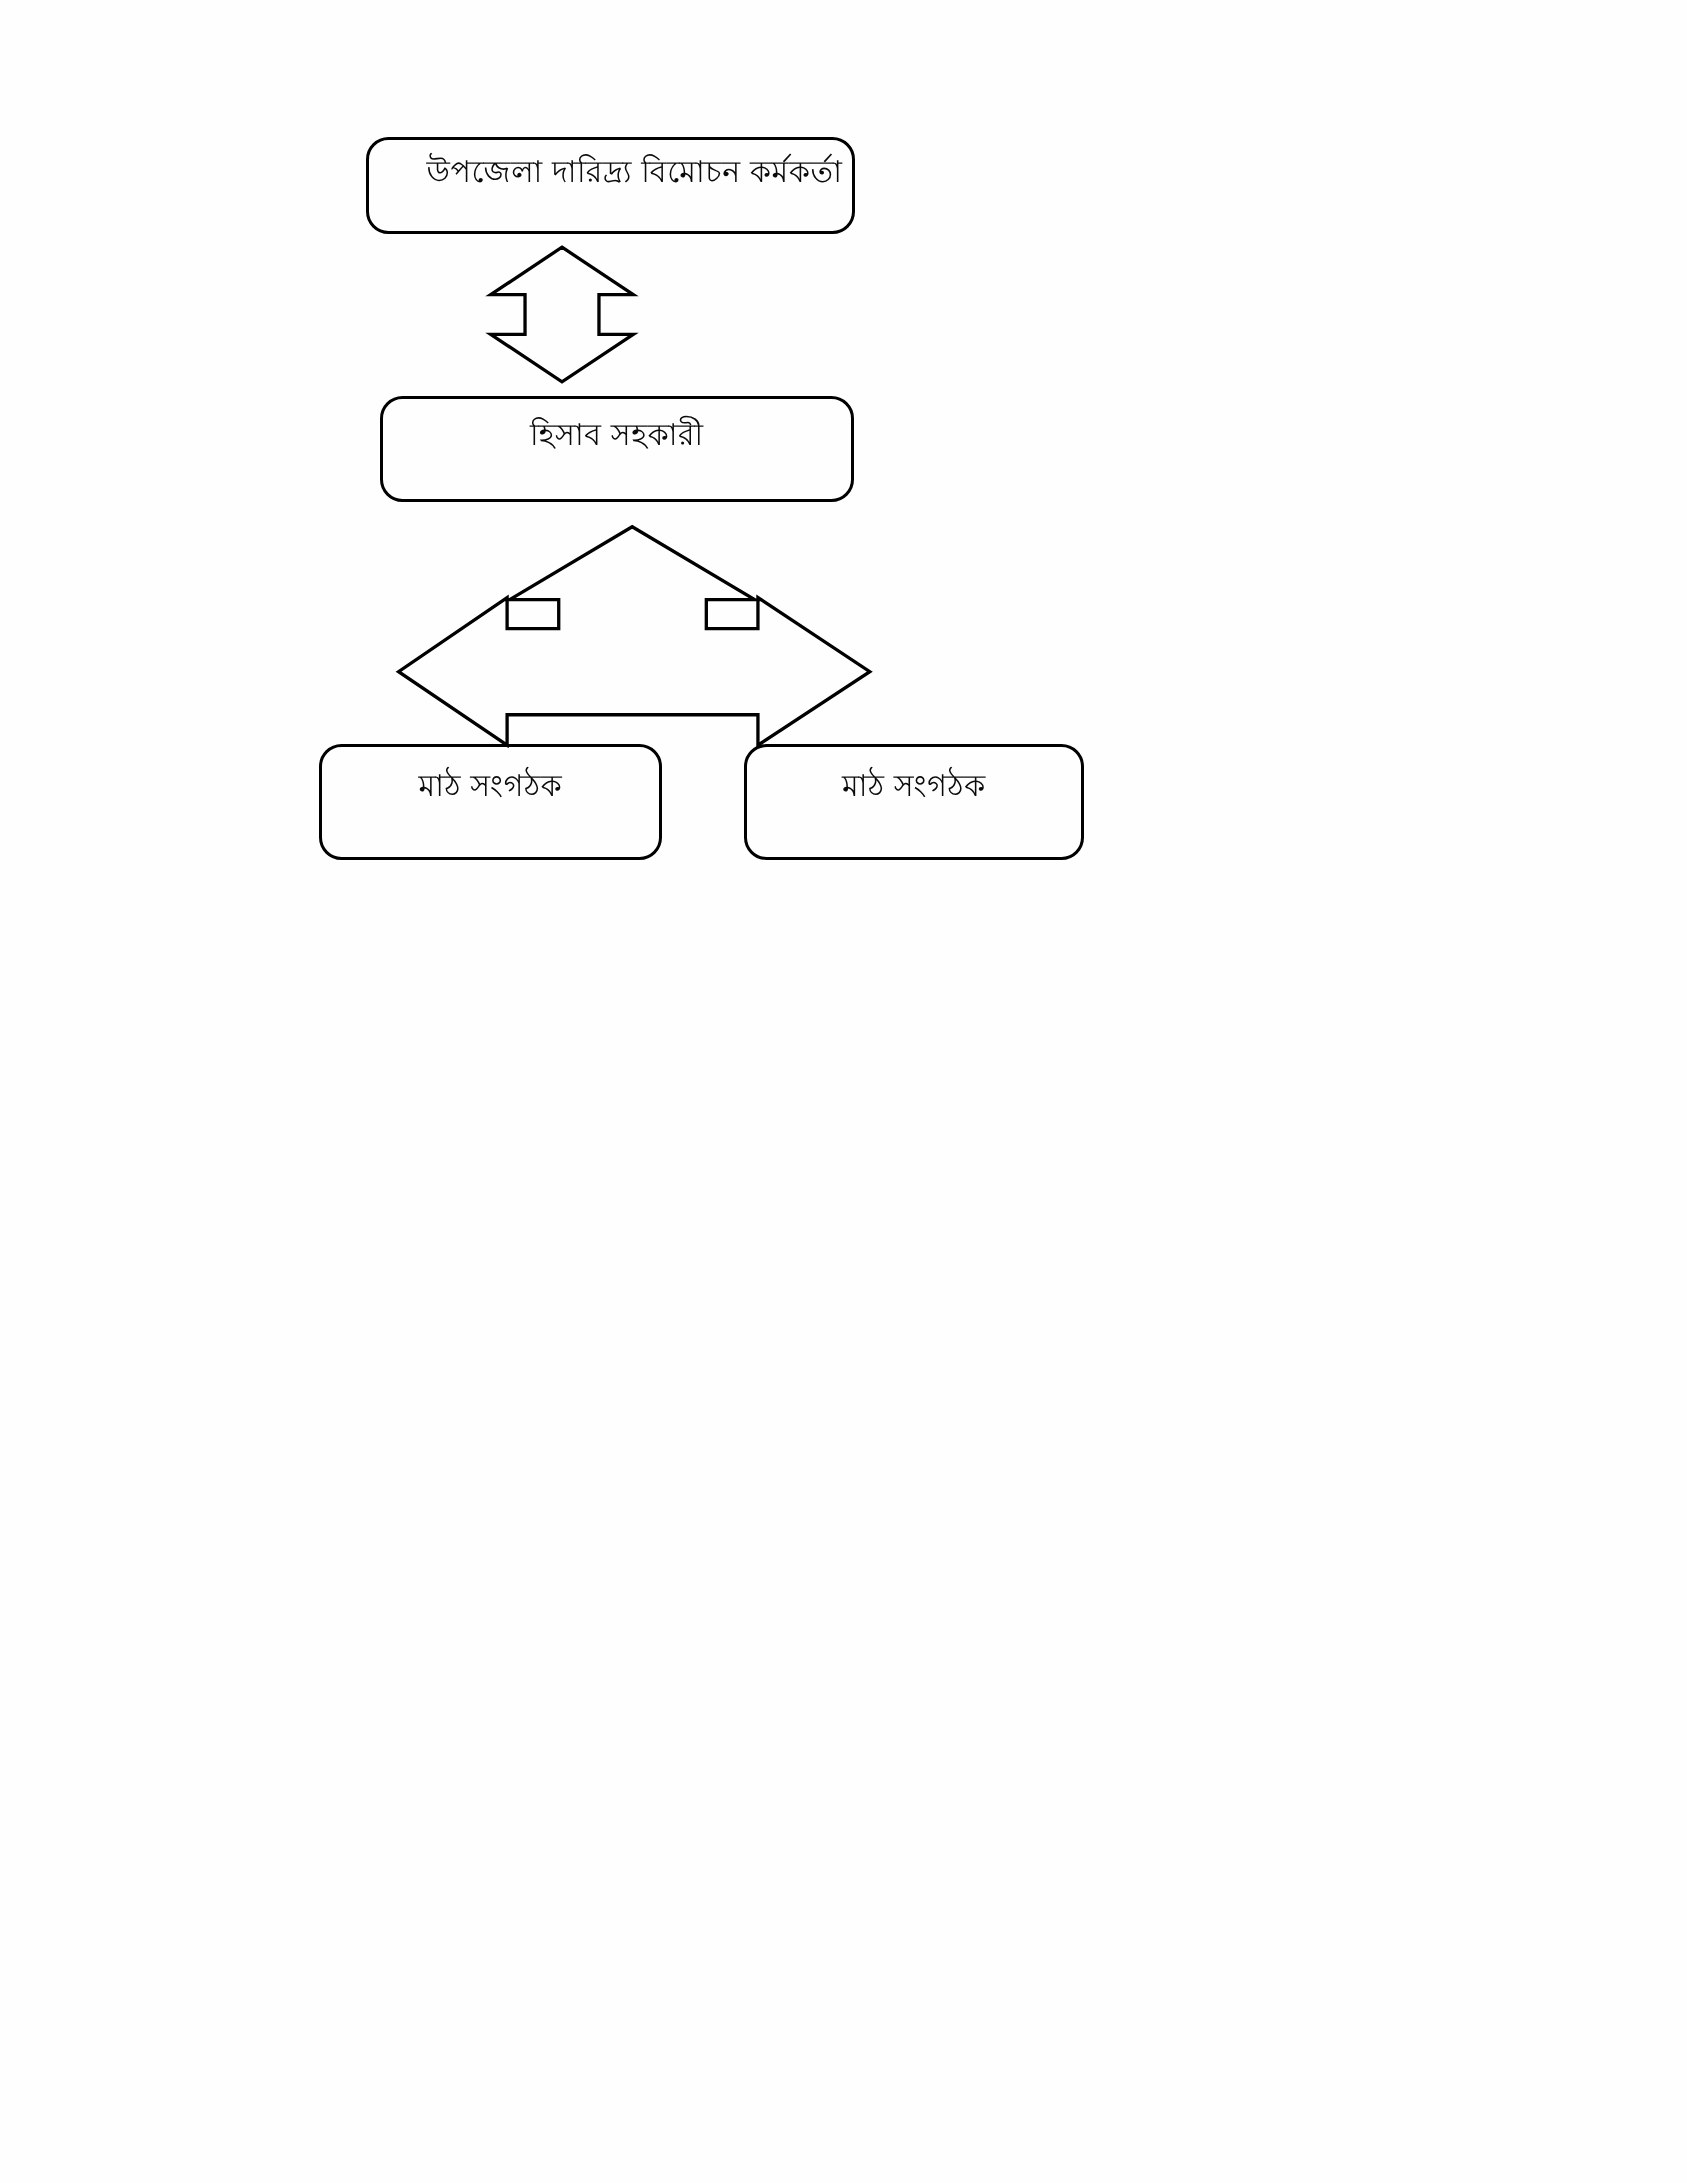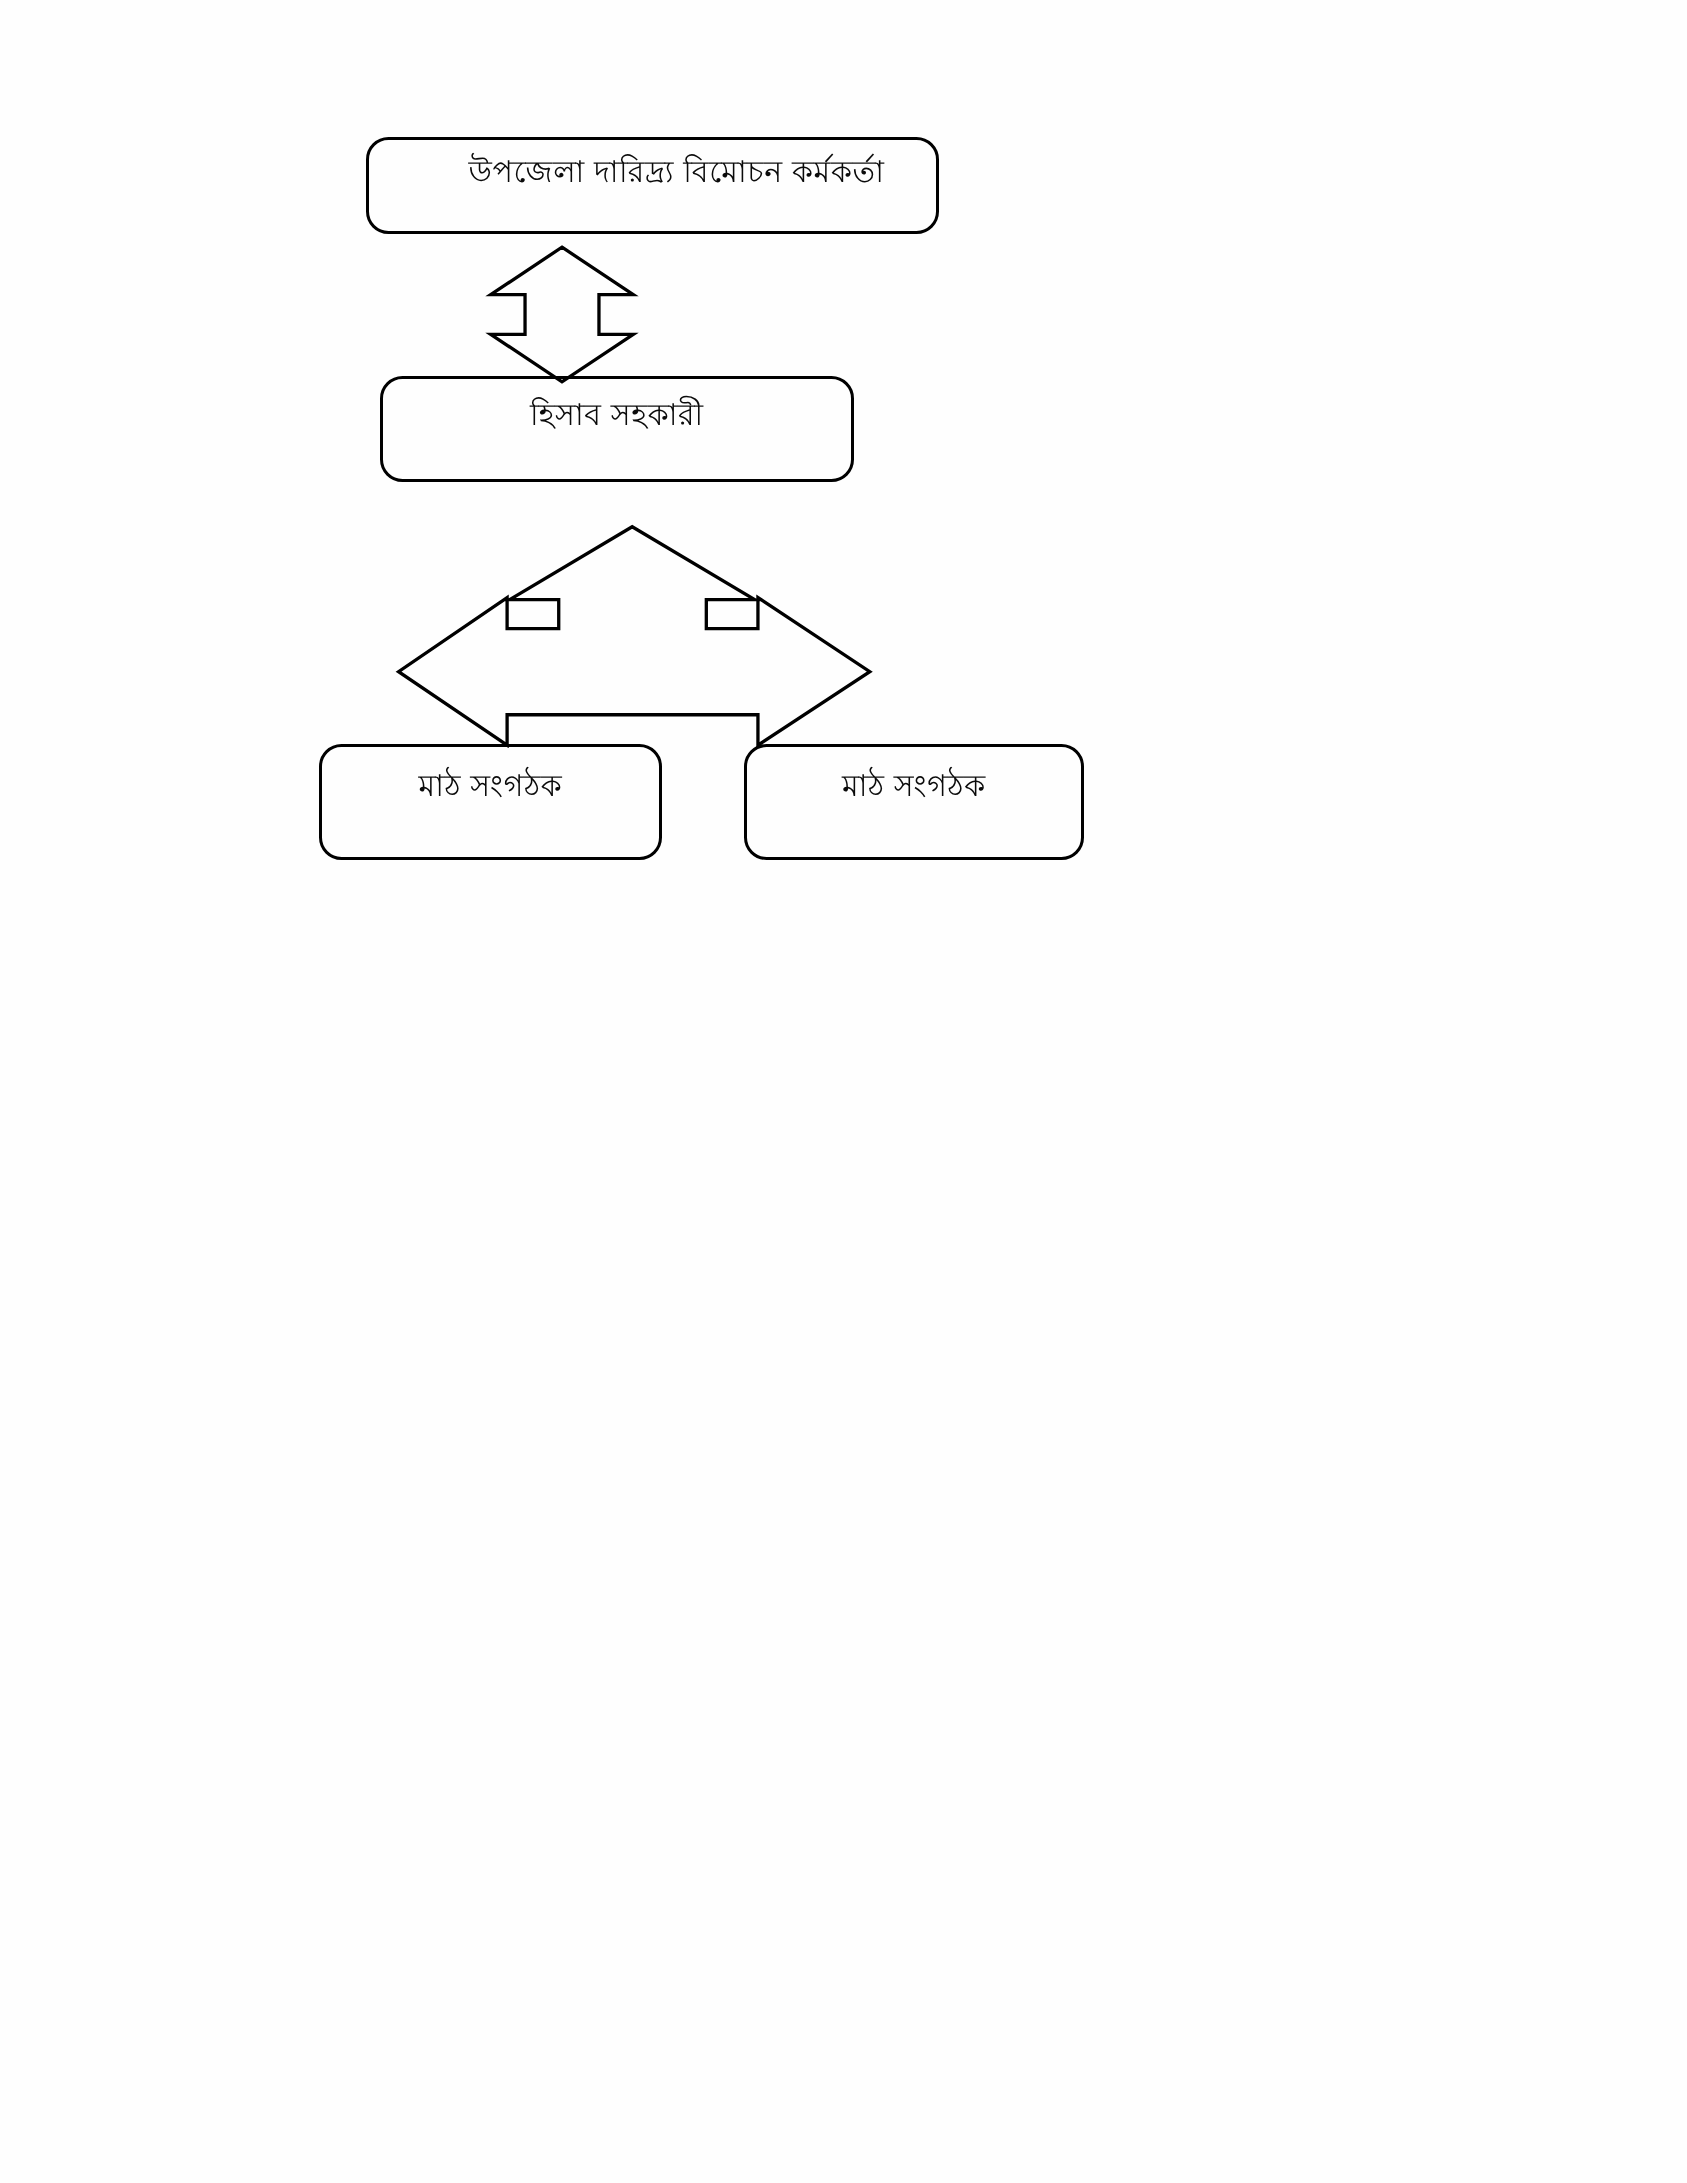--- a/index.html
+++ b/index.html
@@ -60,7 +60,7 @@
   #node-officer {
     left: 366px;
     top: 137px;
-    width: 573px;
+    width: 489px;
     height: 97px;
     padding-left: 48px;
   }

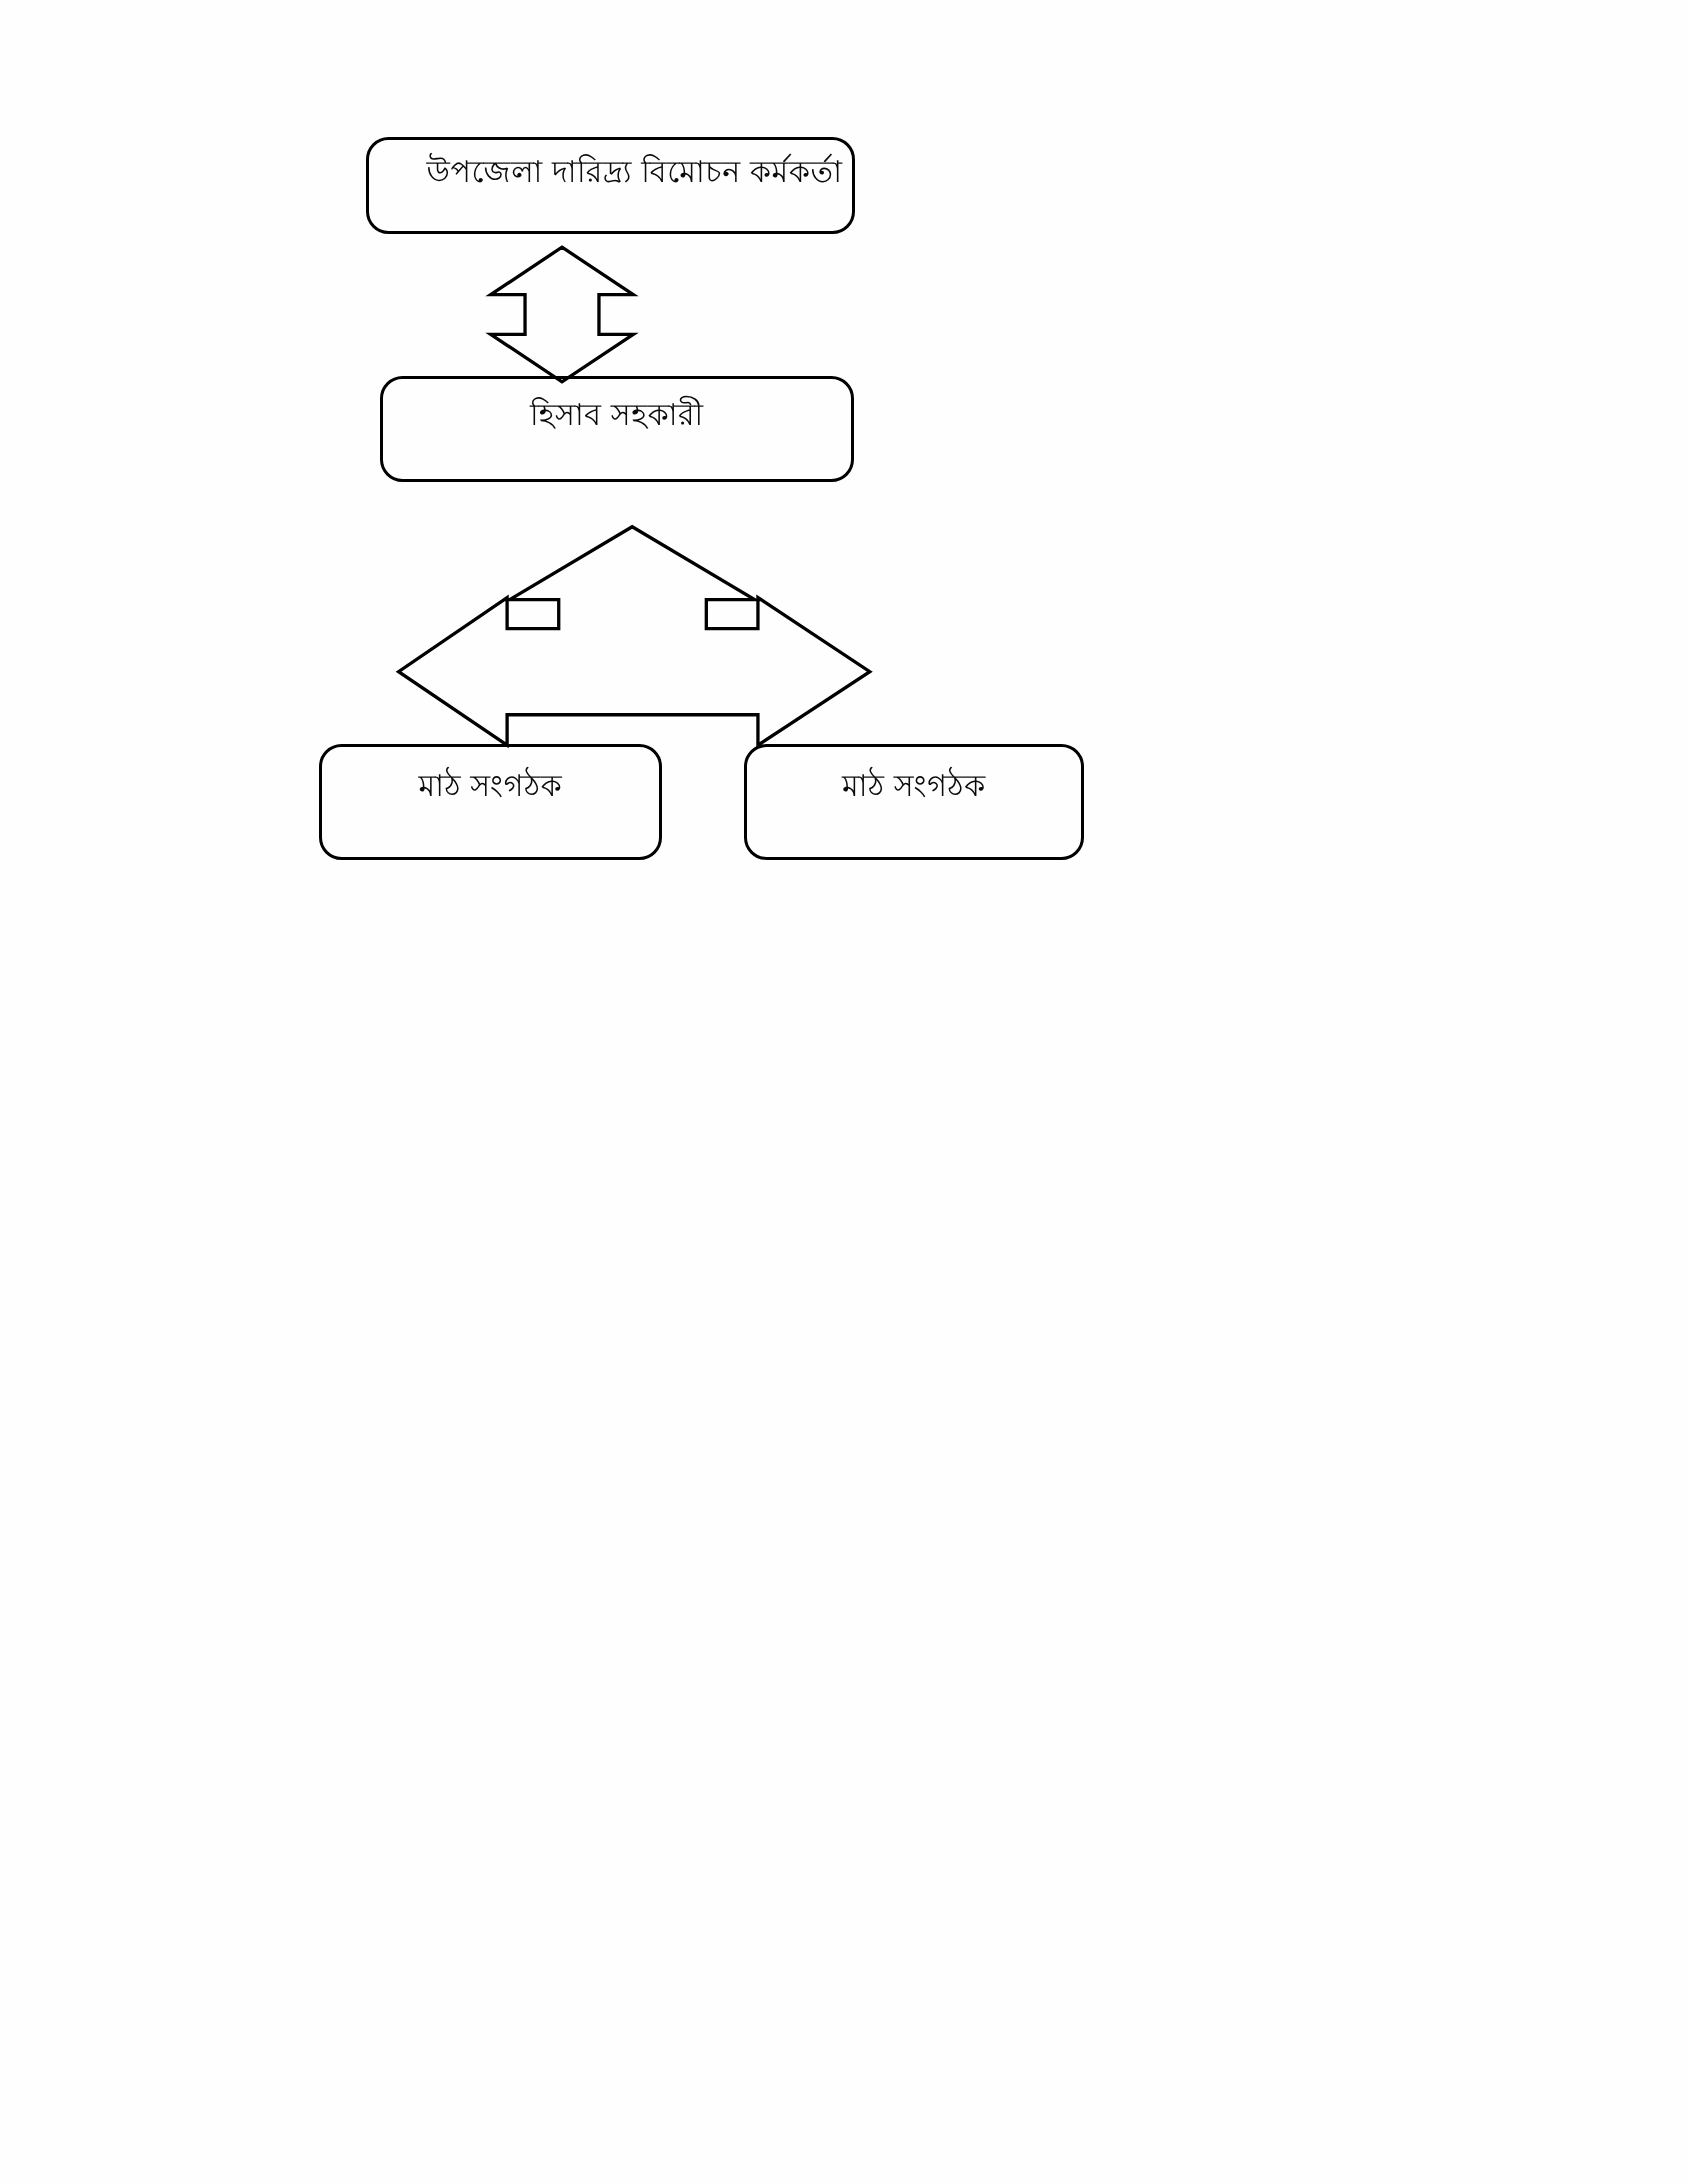--- a/index.html
+++ b/index.html
@@ -72,7 +72,7 @@
   
   #node-accounts {
     left: 380px;
-    top: 376px;
+    top: 396px;
     width: 474px;
     height: 106px;
   }

